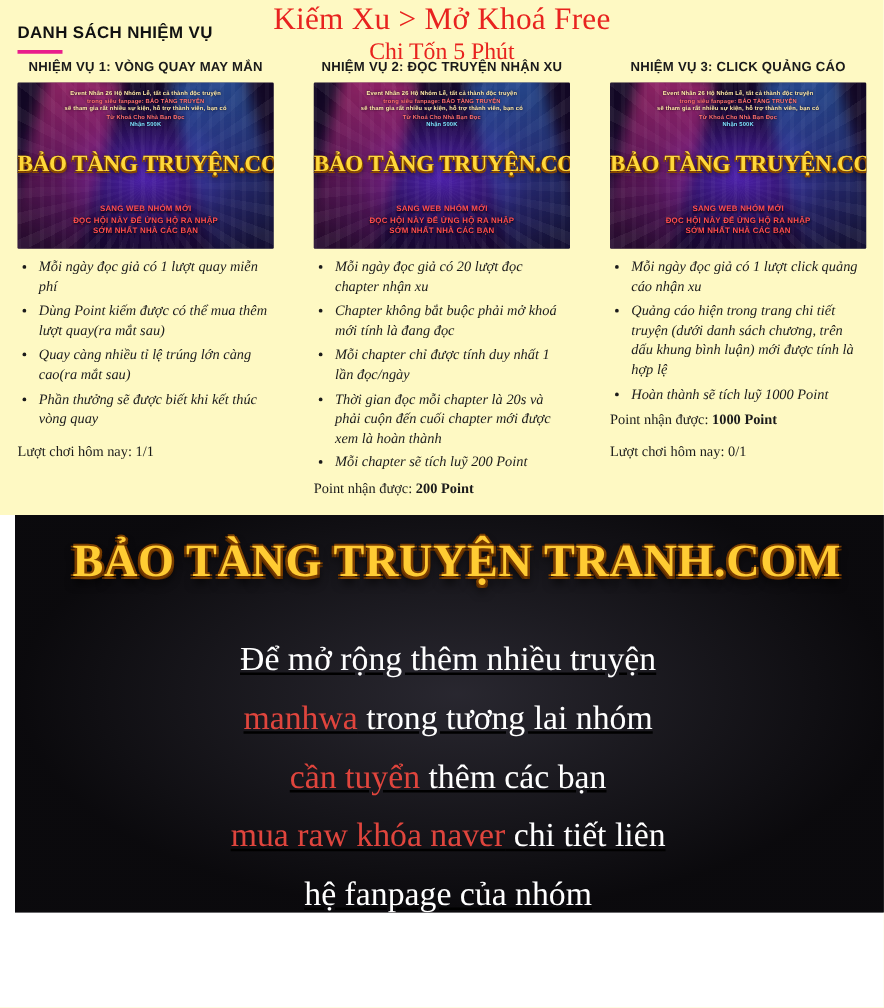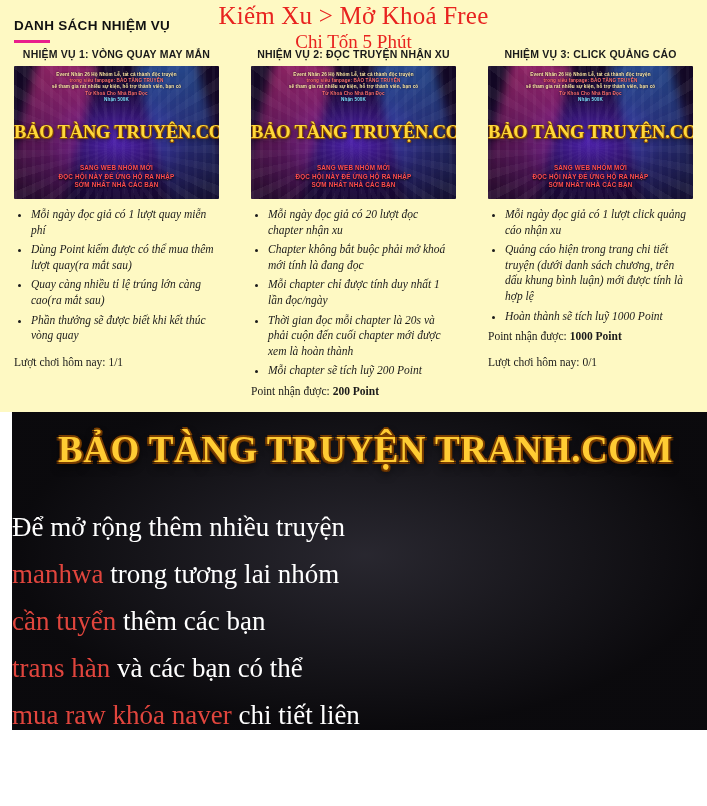--- a/index.html
+++ b/index.html
@@ -226,7 +226,8 @@
   .poster-body {
     position: absolute;
     left: 0; right: 14px; top: 92px;
-    text-align: left;
+    text-align: center;
+    text-decoration: underline;
   }
   .pline {
     font-family: "Liberation Serif", serif;

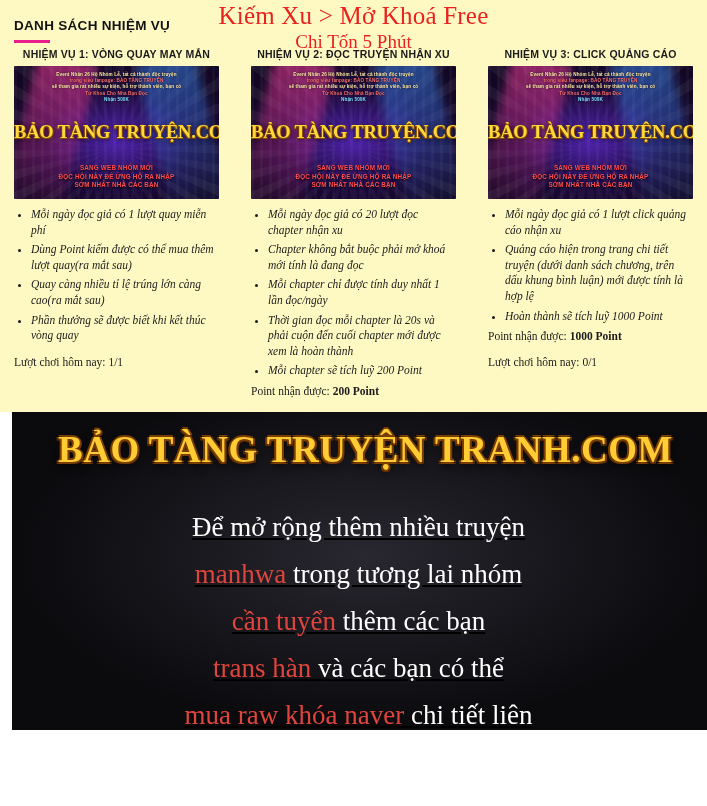--- a/index.html
+++ b/index.html
@@ -391,9 +391,6 @@
       <span class="hl">cần tuyển</span><span>  thêm các bạn</span>
     </div>
     <div class="pline">
-      <span class="hl">trans hàn</span><span> và các  bạn có thể</span>
-    </div>
-    <div class="pline">
       <span class="hl">mua raw khóa naver</span><span> chi tiết liên</span>
     </div>
     <div class="pline">

